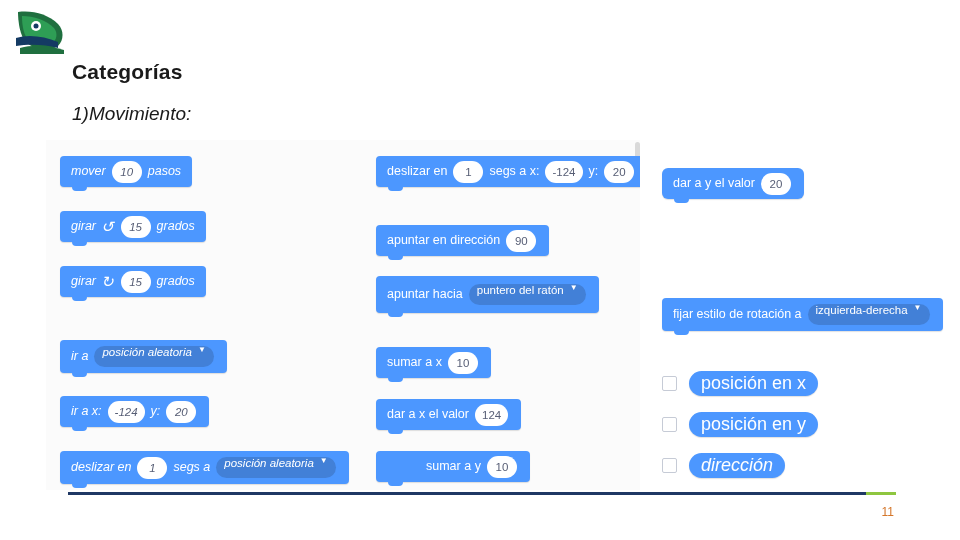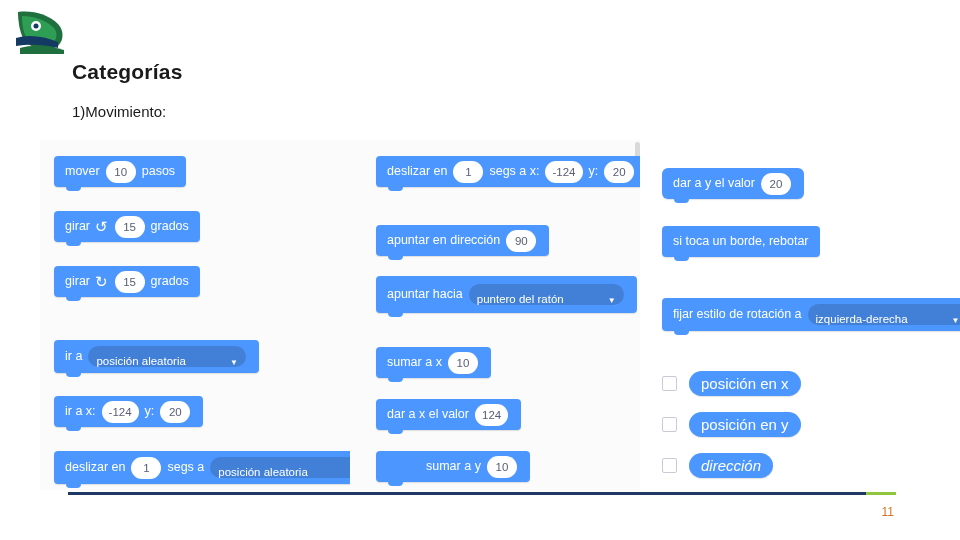--- a/index.html
+++ b/index.html
@@ -38,8 +38,9 @@
     position: absolute;
     left: 72px;
     top: 103px;
-    font-size: 15px;
+    font-size: 19px;
     color: #1a1a1a;
+    font-style: italic;
   }
 
   

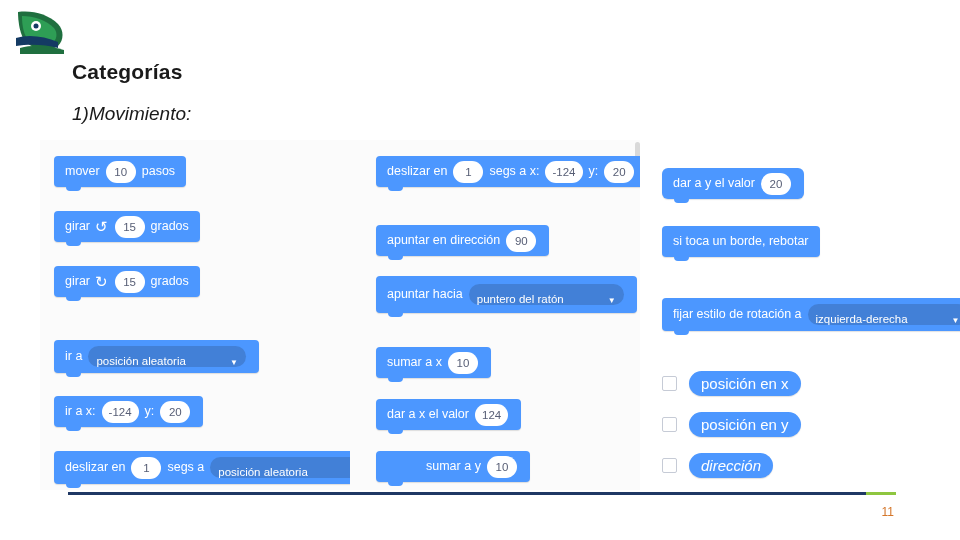--- a/index.html
+++ b/index.html
@@ -57,7 +57,7 @@
     height: 350px;
     background: #fbfbfb;
   }
-  .col-1 { left: 10px;   width: 320px; }
+  .col-1 { left: 16px;   width: 320px; font-style: italic; }
   .col-2 { left: 320px; width: 290px; }
   .col-3 { left: 610px; width: 290px; background: #ffffff; }
 

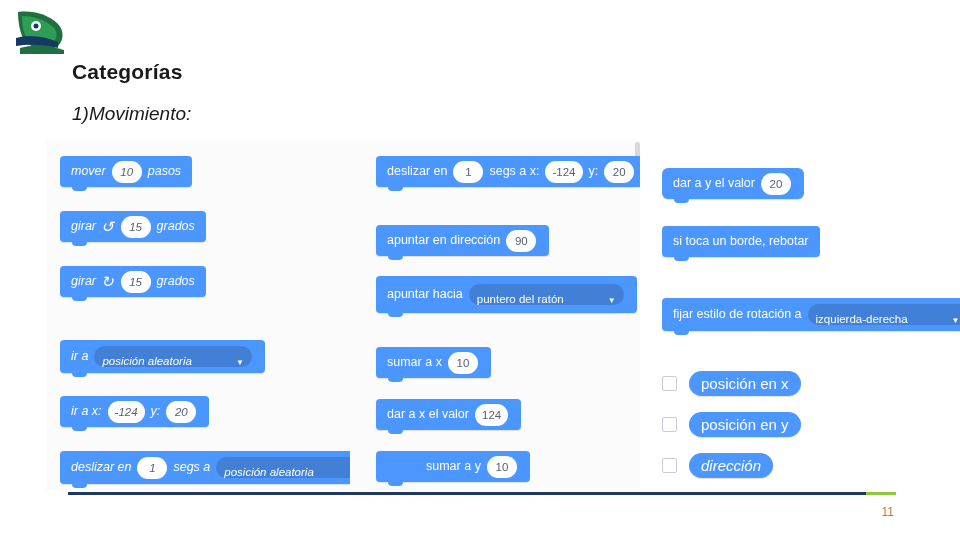--- a/index.html
+++ b/index.html
@@ -322,10 +322,6 @@
       <span class="notch"></span>
     </div>
 
-    <div class="block" style="left:22px; top:86px;">
-      <span class="lbl">si toca un borde, rebotar</span>
-      <span class="notch"></span>
-    </div>
 
     <div class="block" style="left:22px; top:158px; height:33px;">
       <span class="lbl">fijar estilo de rotación a</span>

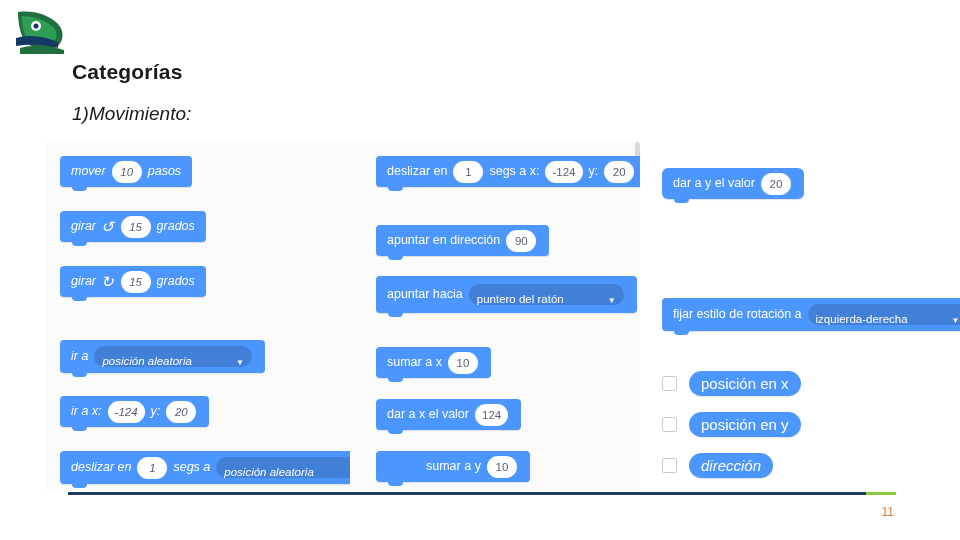--- a/index.html
+++ b/index.html
@@ -124,12 +124,11 @@
     border-radius: 11px;
     height: 21px;
     display: inline-flex;
-    align-items: flex-end;
+    align-items: flex-start;
     font-size: 11.5px;
     margin: 0 4px;
     padding: 0 8px;
     box-sizing: border-box;
-    gap: 38px;
   }
   .pill .caret {
     margin-left: 6px;

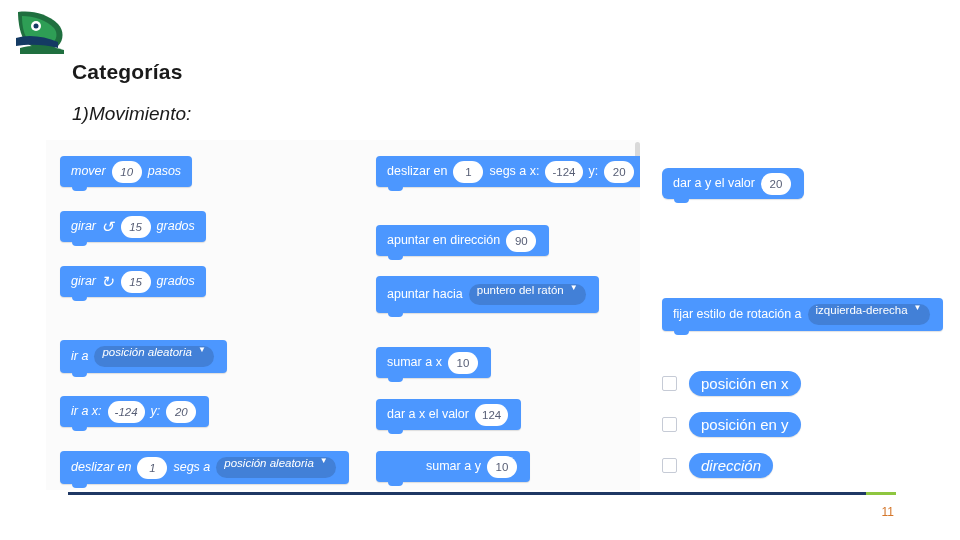--- a/index.html
+++ b/index.html
@@ -165,7 +165,7 @@
     display: inline-flex;
     align-items: center;
     padding: 0 12px;
-    font-size: 15px;
+    font-size: 18px;
     box-sizing: border-box;
     box-shadow: 0 1px 1px rgba(0,0,0,0.12);
   }

